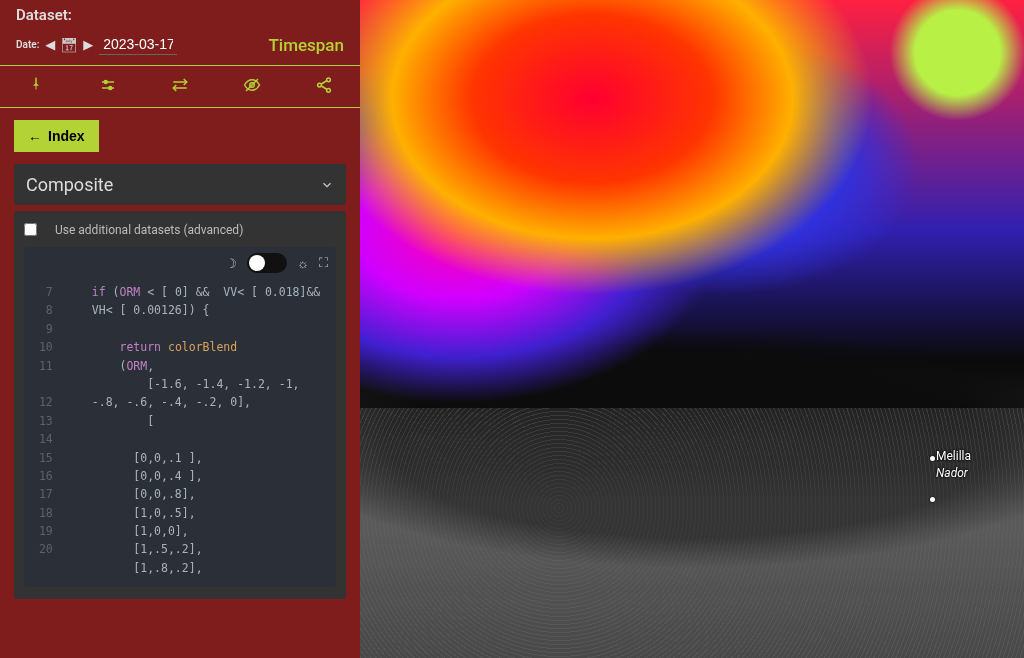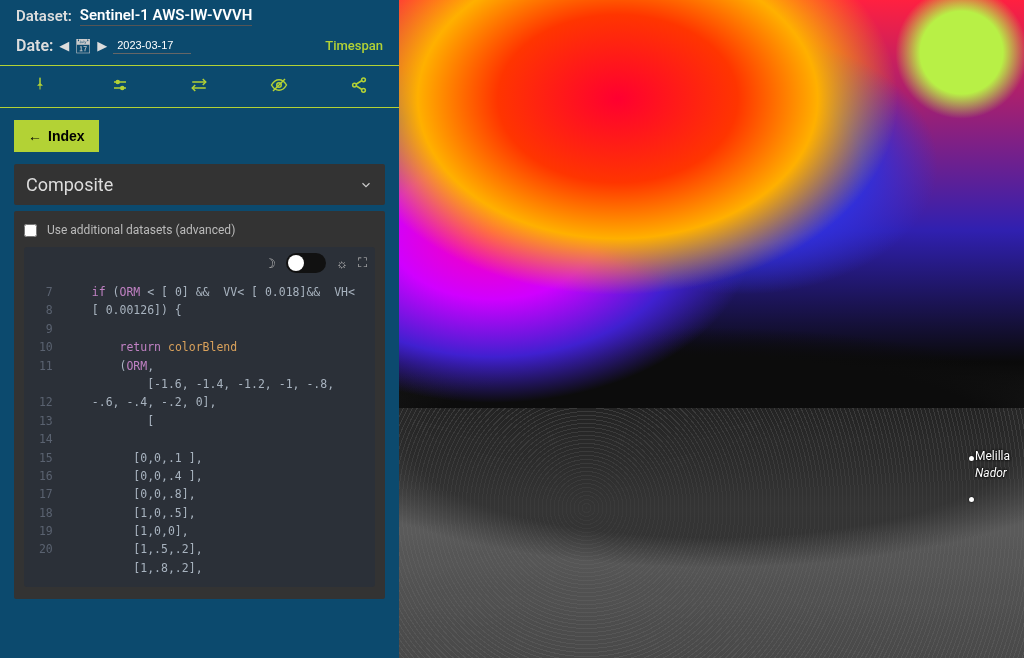--- a/index.html
+++ b/index.html
@@ -14,8 +14,8 @@
   display: flex;
 }
 .sidebar {
-  width: 399px;
-  background: #0c4a6e;
+  width: 360px;
+  background: #7f1d1d;
   display: flex;
   flex-direction: column;
   overflow: hidden;

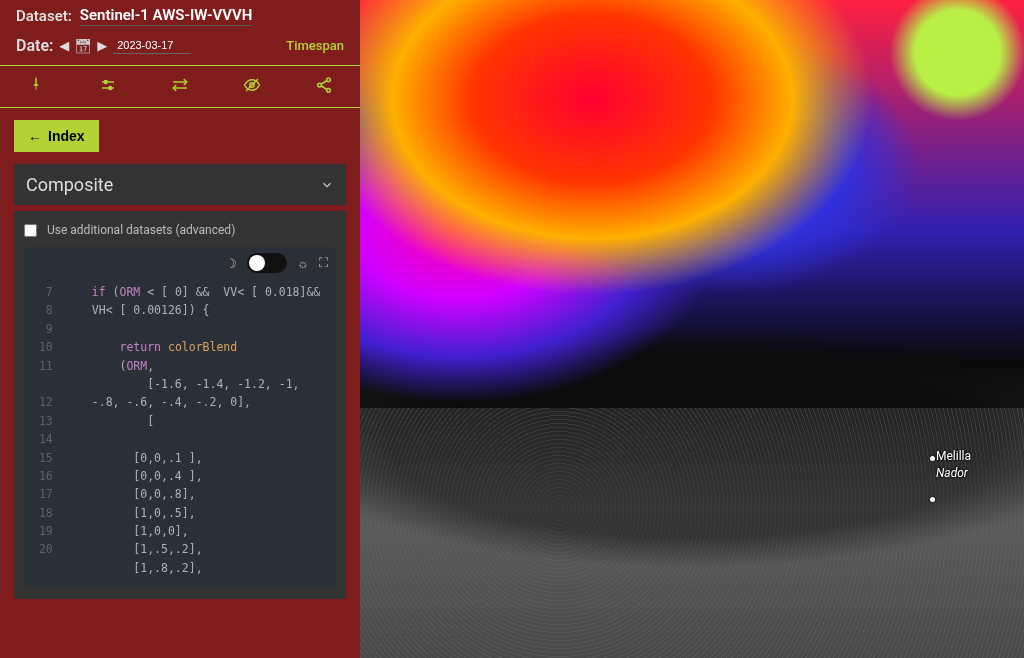--- a/index.html
+++ b/index.html
@@ -230,7 +230,6 @@
 <div class="sidebar">
   <div class="header-row">
     <span class="header-label">Dataset:</span>
-    <span class="header-value">Sentinel-1 AWS-IW-VVVH</span>
   </div>
   <div class="date-row">
     <span class="date-label">Date:</span>

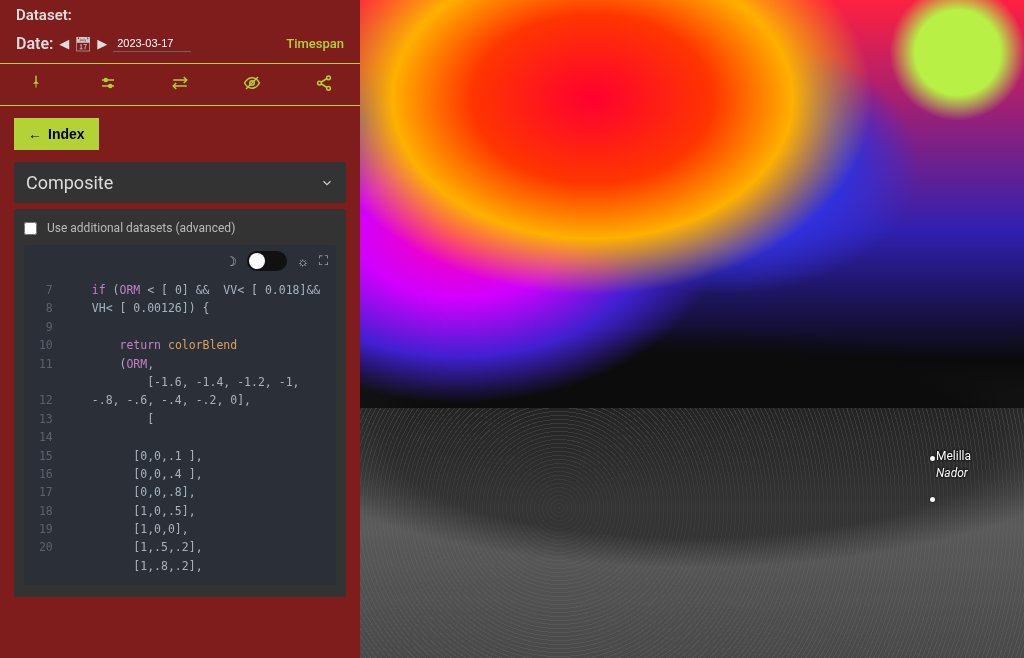--- a/index.html
+++ b/index.html
@@ -44,7 +44,7 @@
   padding: 6px 16px 10px;
   gap: 6px;
 }
-.date-label { font-weight: 600; color: #ddd; font-size: 16px; }
+.date-label { font-weight: 600; color: #ddd; font-size: 10px; }
 .date-nav {
   display: flex;
   align-items: center;

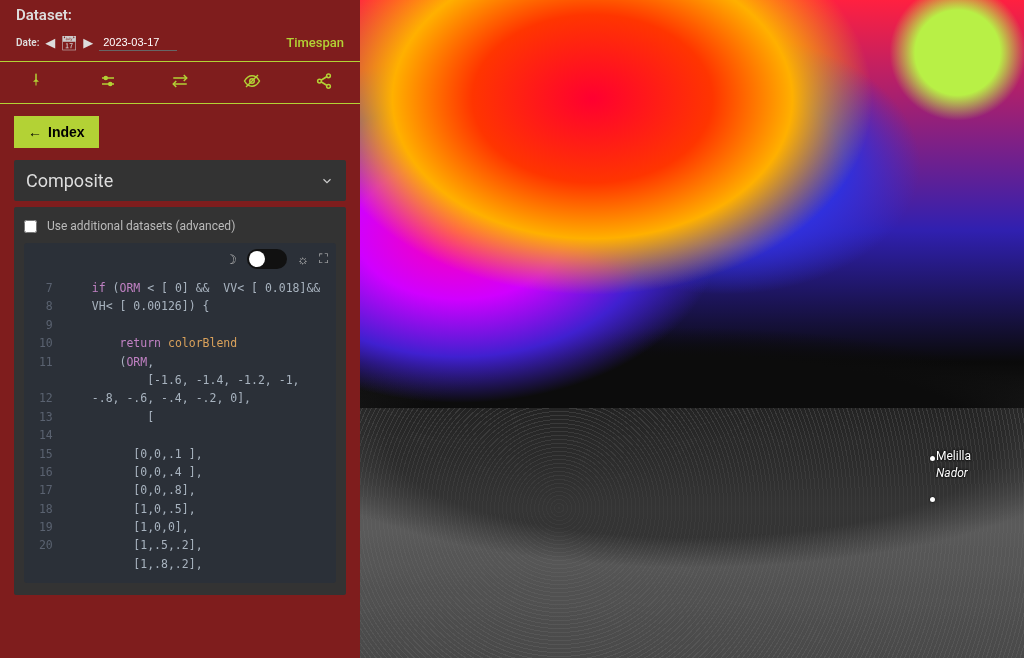--- a/index.html
+++ b/index.html
@@ -57,7 +57,7 @@
   border-bottom: 1px solid #666;
   color: #fff;
   padding: 2px 4px;
-  font-size: 11px;
+  font-size: 14px;
   width: 78px;
 }
 .timespan {

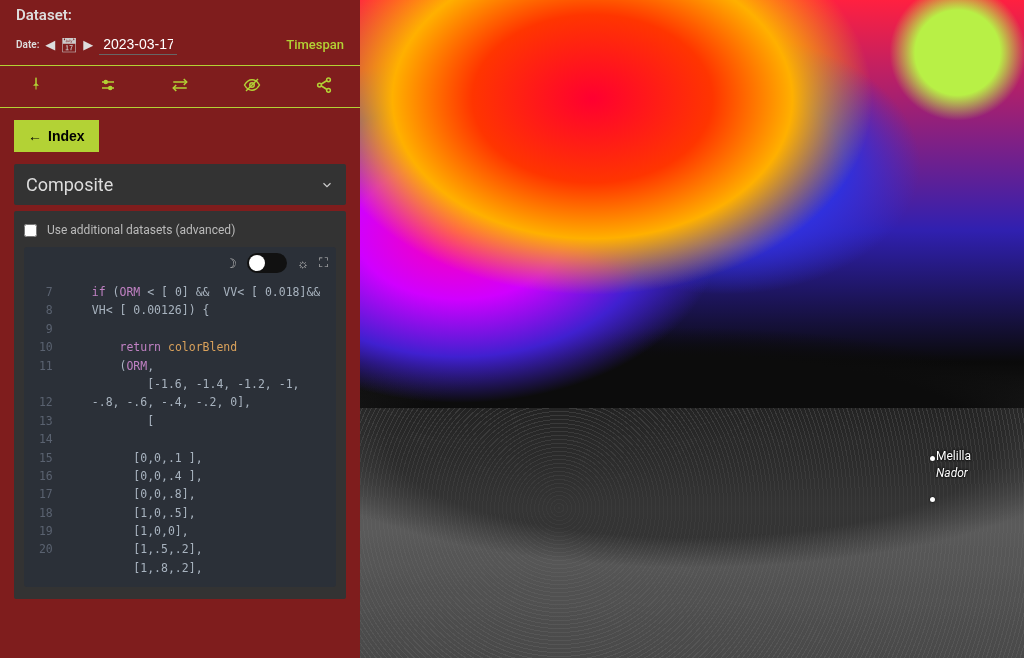--- a/index.html
+++ b/index.html
@@ -63,7 +63,7 @@
 .timespan {
   margin-left: auto;
   color: #b3d235;
-  font-size: 13px;
+  font-size: 17px;
   font-weight: 500;
 }
 .toolbar {

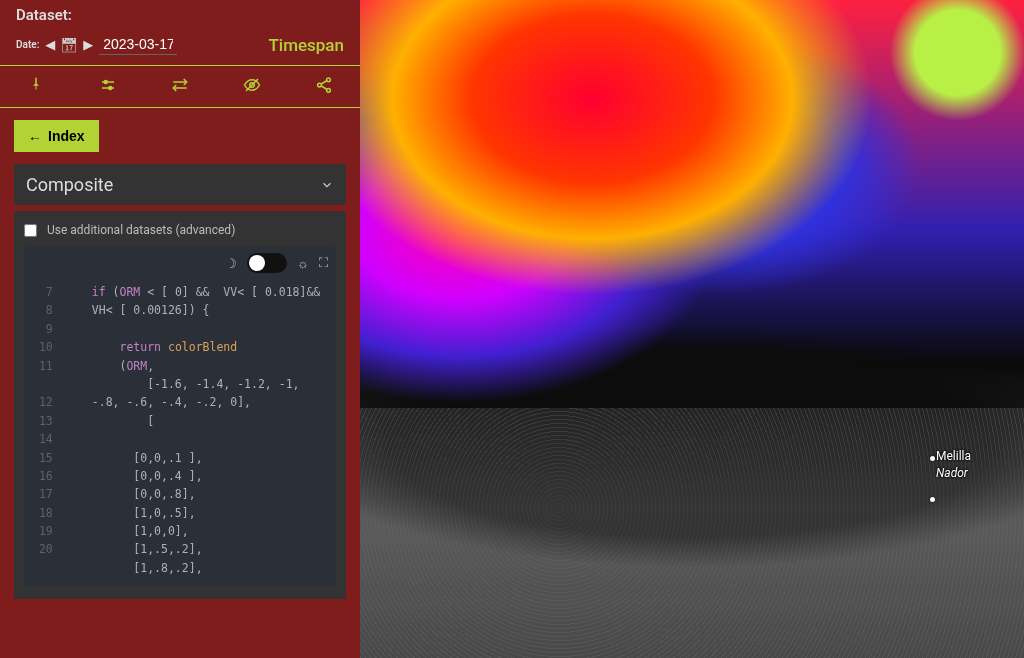--- a/index.html
+++ b/index.html
@@ -123,8 +123,8 @@
 }
 .checkbox-row {
   display: flex;
-  align-items: center;
-  gap: 10px;
+  align-items: flex-start;
+  gap: 18px;
   padding: 6px 0 10px 0;
   color: #bbb;
   font-size: 12px;

